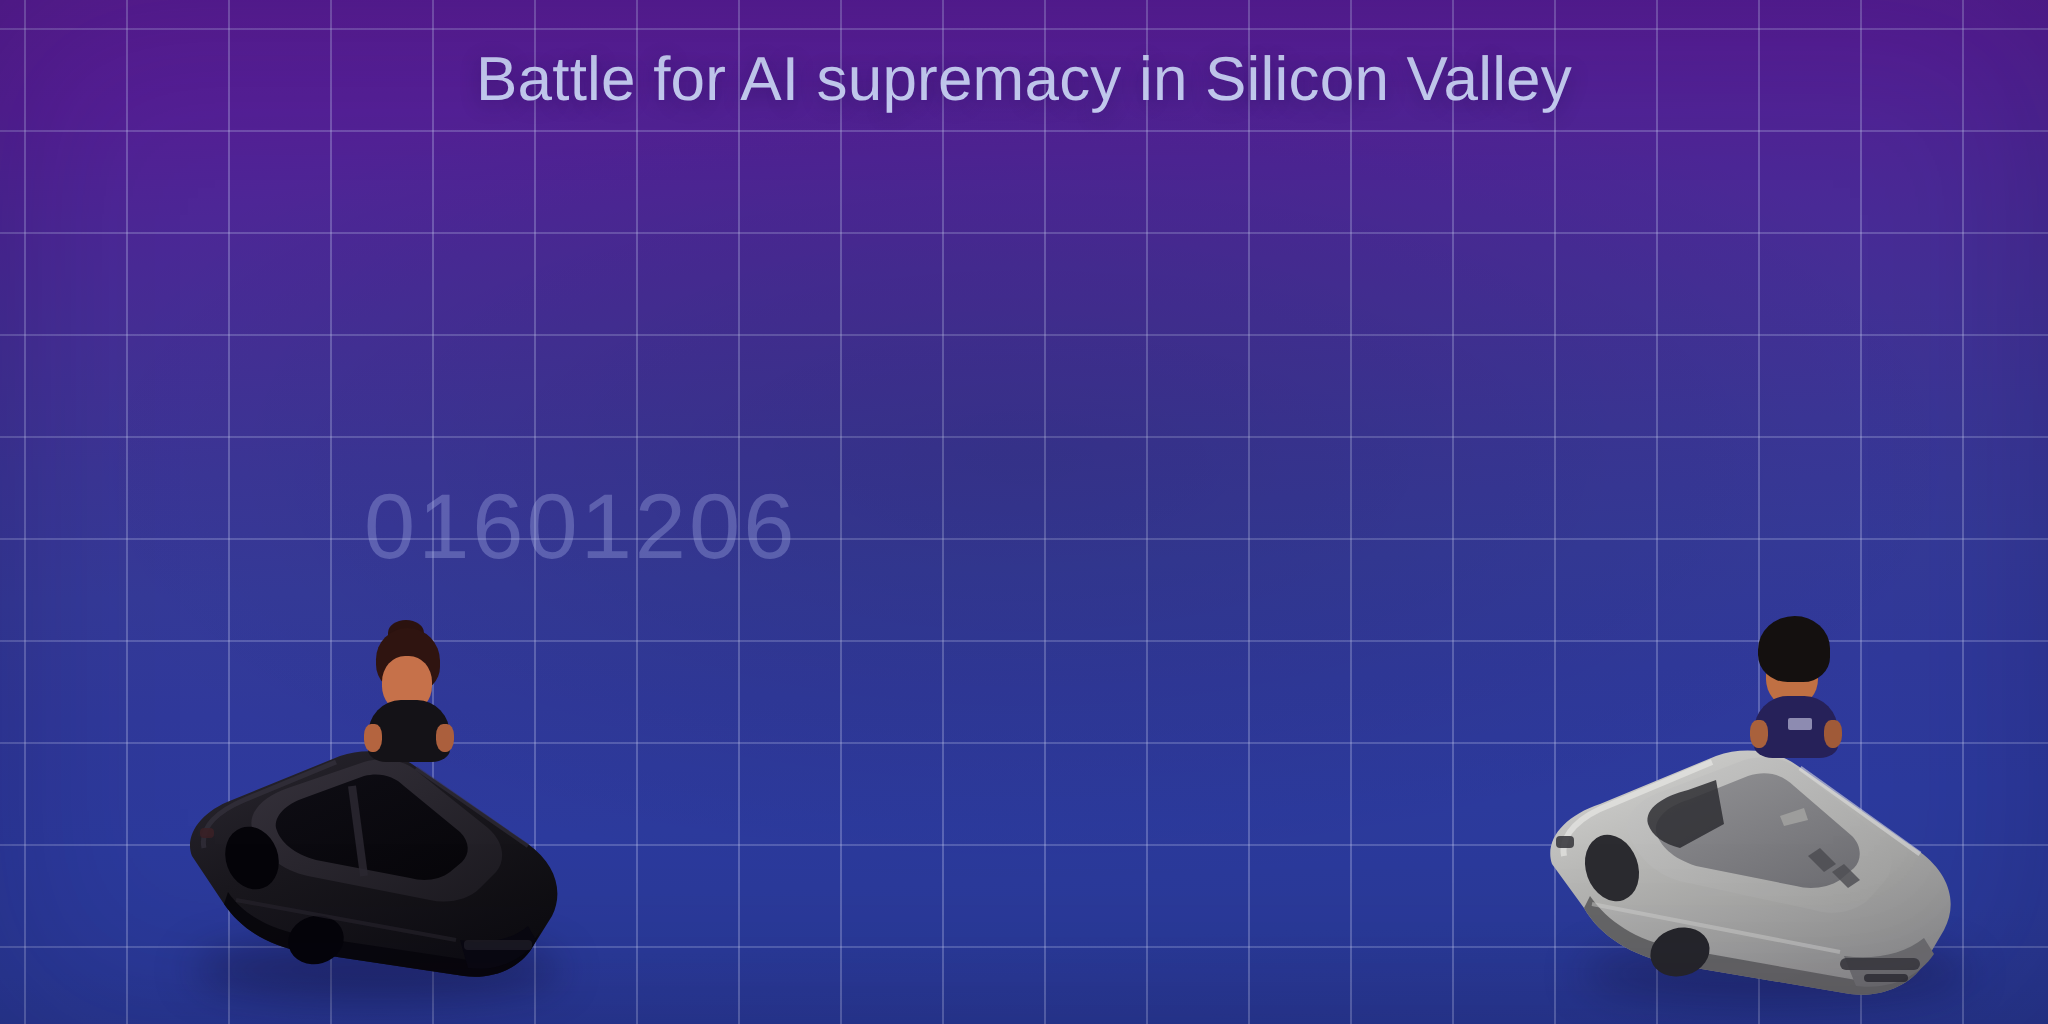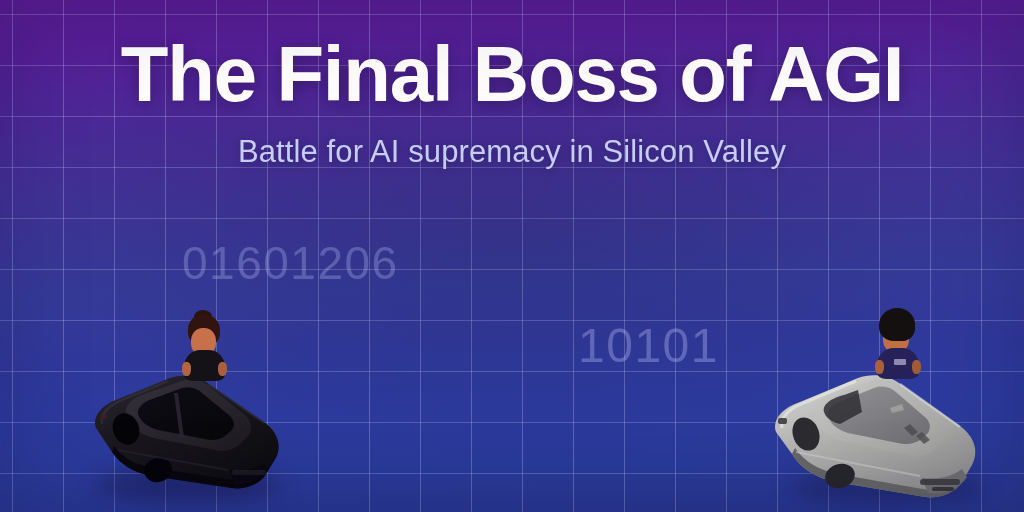--- a/index.html
+++ b/index.html
@@ -176,7 +176,6 @@
   <div class="binary binary-b">10101</div>
 
   <div class="headline-wrap">
-    <h1 class="title">The Final Boss of AGI</h1>
     <p class="subtitle">Battle for AI supremacy in Silicon Valley</p>
   </div>
 

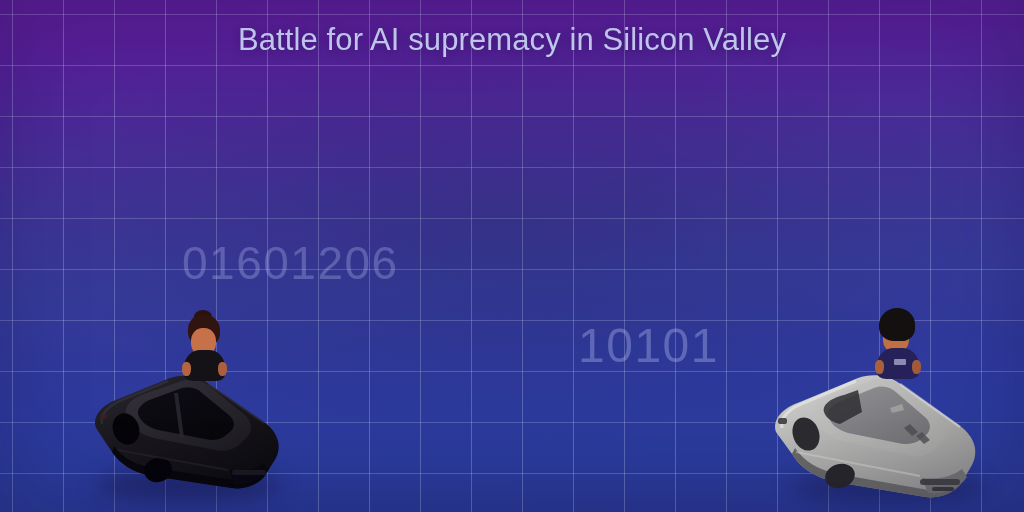--- a/index.html
+++ b/index.html
@@ -173,7 +173,6 @@
   <div class="grid-fade"></div>
 
   <div class="binary binary-a">01601206</div>
-  <div class="binary binary-b">10101</div>
 
   <div class="headline-wrap">
     <p class="subtitle">Battle for AI supremacy in Silicon Valley</p>

